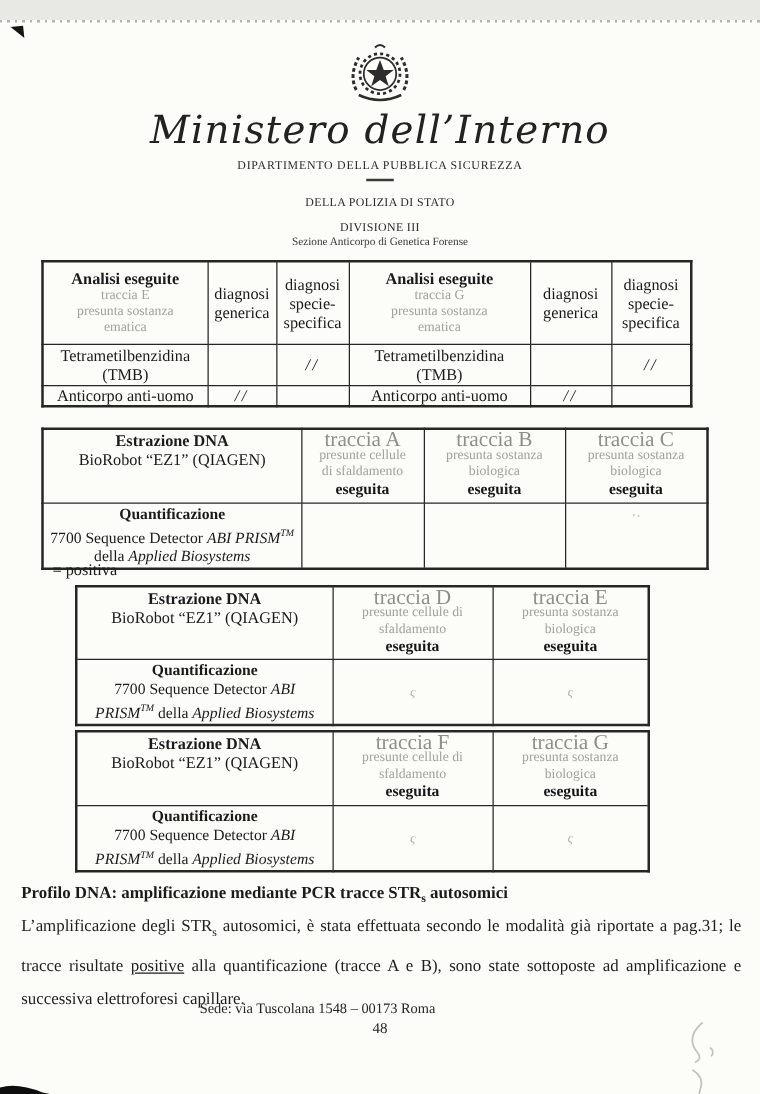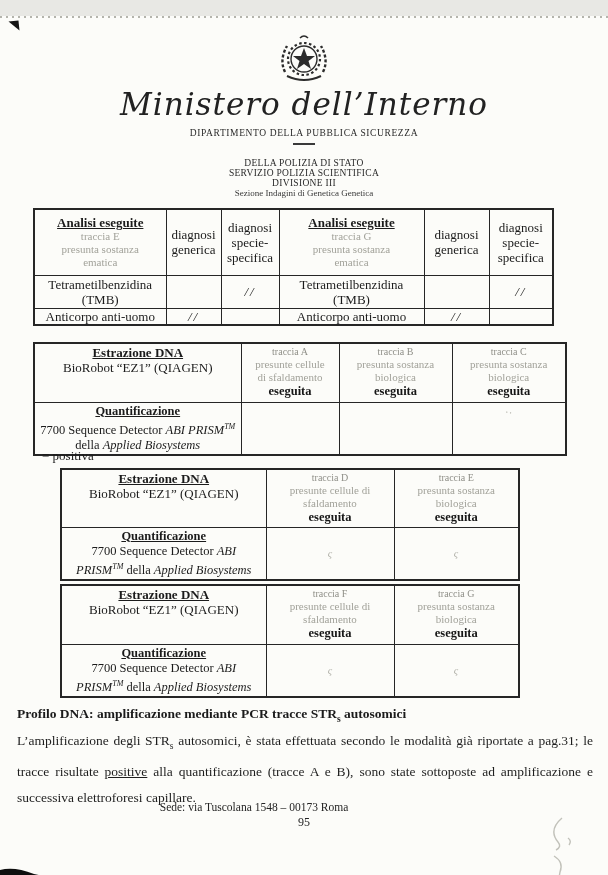--- a/index.html
+++ b/index.html
@@ -76,7 +76,6 @@
   <div class="hdr dept">DIPARTIMENTO DELLA PUBBLICA SICUREZZA</div>
   <div class="hdr-rule"></div>
   <div class="hdr org org1">DELLA POLIZIA DI STATO</div>
-  <div class="hdr org org2">SERVIZIO POLIZIA SCIENTIFICA</div>
   <div class="hdr org org3">DIVISIONE III</div>
   <div class="hdr section-line">Sezione Indagini di Genetica Genetica</div>
 

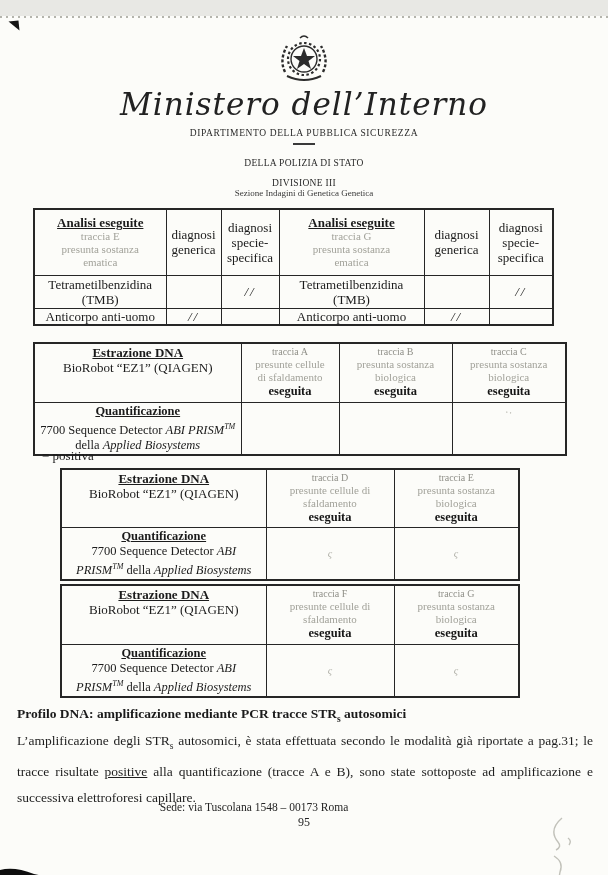--- a/index.html
+++ b/index.html
@@ -77,7 +77,7 @@
   <div class="hdr-rule"></div>
   <div class="hdr org org1">DELLA POLIZIA DI STATO</div>
   <div class="hdr org org3">DIVISIONE III</div>
-  <div class="hdr section-line">Sezione Indagini di Genetica Genetica</div>
+  <div class="hdr section-line">Sezione Anticorpo di Genetica Forense</div>
 
   <table class="doc" style="left:33px;top:192px;width:519px;">
     <colgroup>

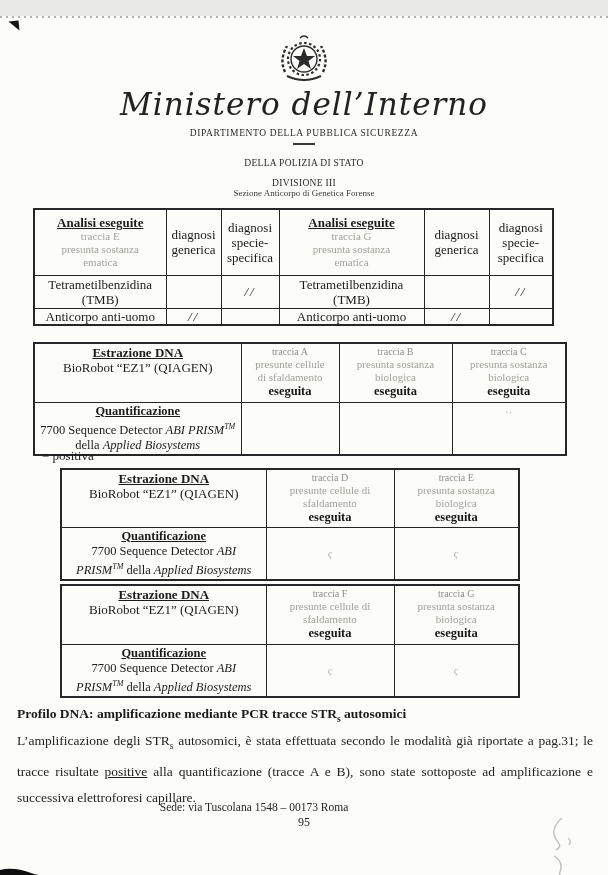--- a/index.html
+++ b/index.html
@@ -30,7 +30,7 @@
      border:2px solid #262626;background:transparent;}
   table.doc td{border:1.5px solid #262626;padding:1px 3px;text-align:center;
      vertical-align:middle;overflow:hidden;font-size:13px;line-height:15px;}
-  .bold{font-weight:bold;text-decoration:underline;}
+  .bold{font-weight:bold;}
   .faded{color:#a2a29a;font-size:11px;line-height:13px;}
   .faded2{color:#8f8f88;font-size:10px;line-height:13px;}
   .slashes{font-style:italic;letter-spacing:2px;font-size:14px;}

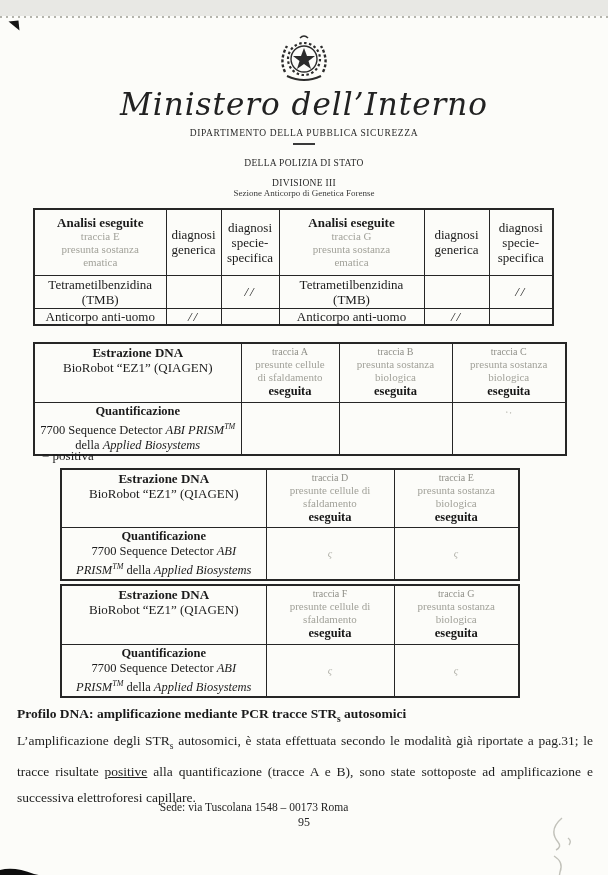--- a/index.html
+++ b/index.html
@@ -32,7 +32,7 @@
      vertical-align:middle;overflow:hidden;font-size:13px;line-height:15px;}
   .bold{font-weight:bold;}
   .faded{color:#a2a29a;font-size:11px;line-height:13px;}
-  .faded2{color:#8f8f88;font-size:10px;line-height:13px;}
+  .faded2{color:#8f8f88;font-size:17px;line-height:13px;}
   .slashes{font-style:italic;letter-spacing:2px;font-size:14px;}
   .eseguita{font-weight:bold;font-size:12.5px;line-height:14px;color:#161616;}
   .vtop{vertical-align:top !important;}

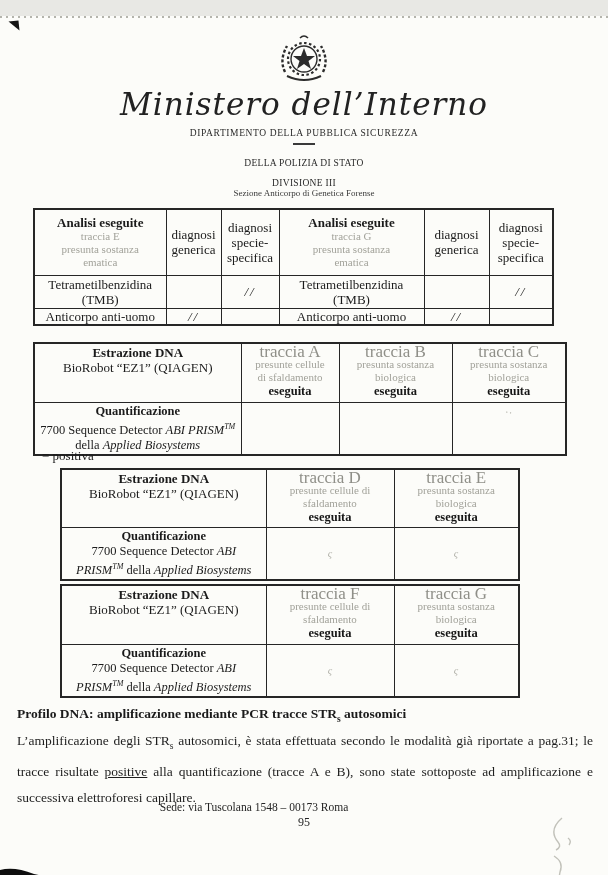--- a/index.html
+++ b/index.html
@@ -266,7 +266,7 @@
   </div>
 
   <div class="footer-addr">Sede: via Tuscolana 1548 – 00173 Roma</div>
-  <div class="footer-page">95</div>
+  <div class="footer-page">48</div>
 
   <svg class="right-squiggle" viewBox="0 0 64 84">
     <g fill="none" stroke="#b8b8b0" stroke-width="1.4">

